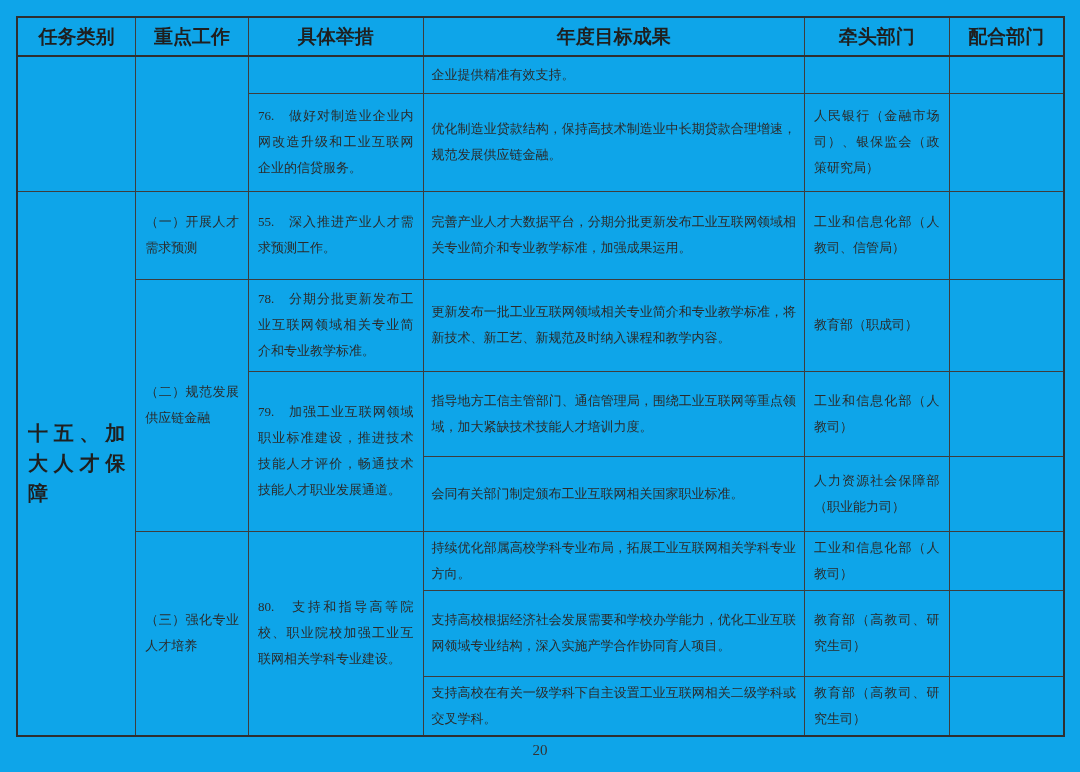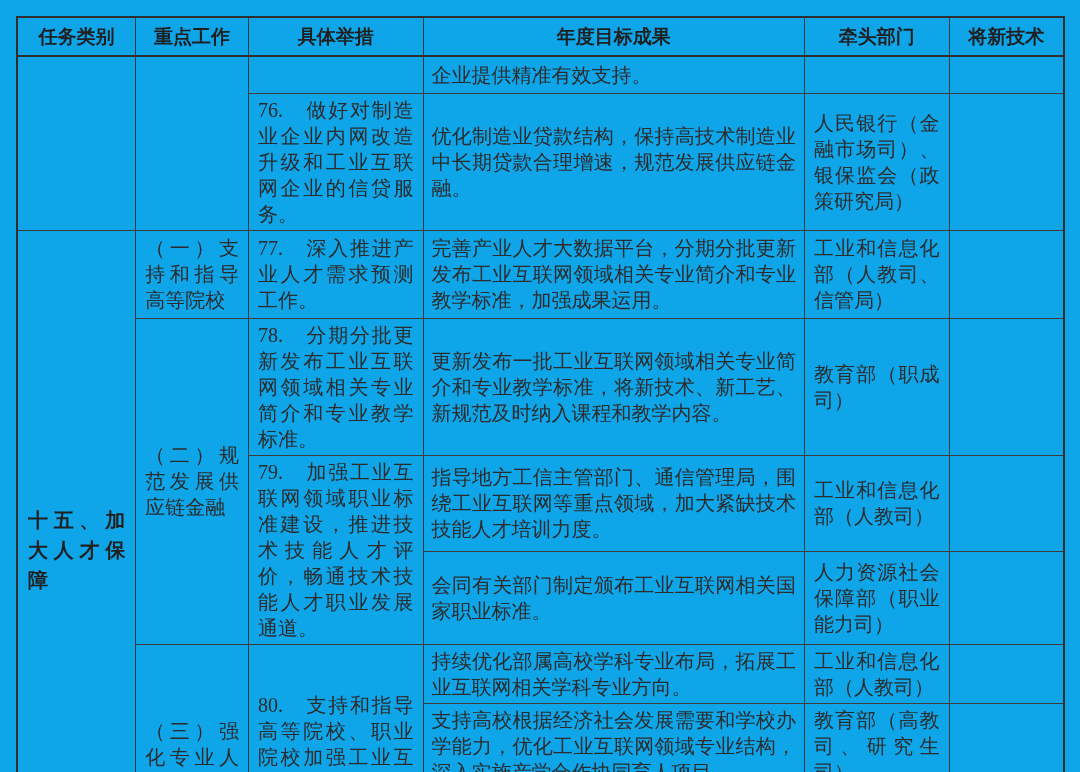--- a/index.html
+++ b/index.html
@@ -85,7 +85,7 @@
         <th>具体举措</th>
         <th>年度目标成果</th>
         <th>牵头部门</th>
-        <th>将新技术</th>
+        <th>配合部门</th>
       </tr>
 
       <tr style="height:37px">

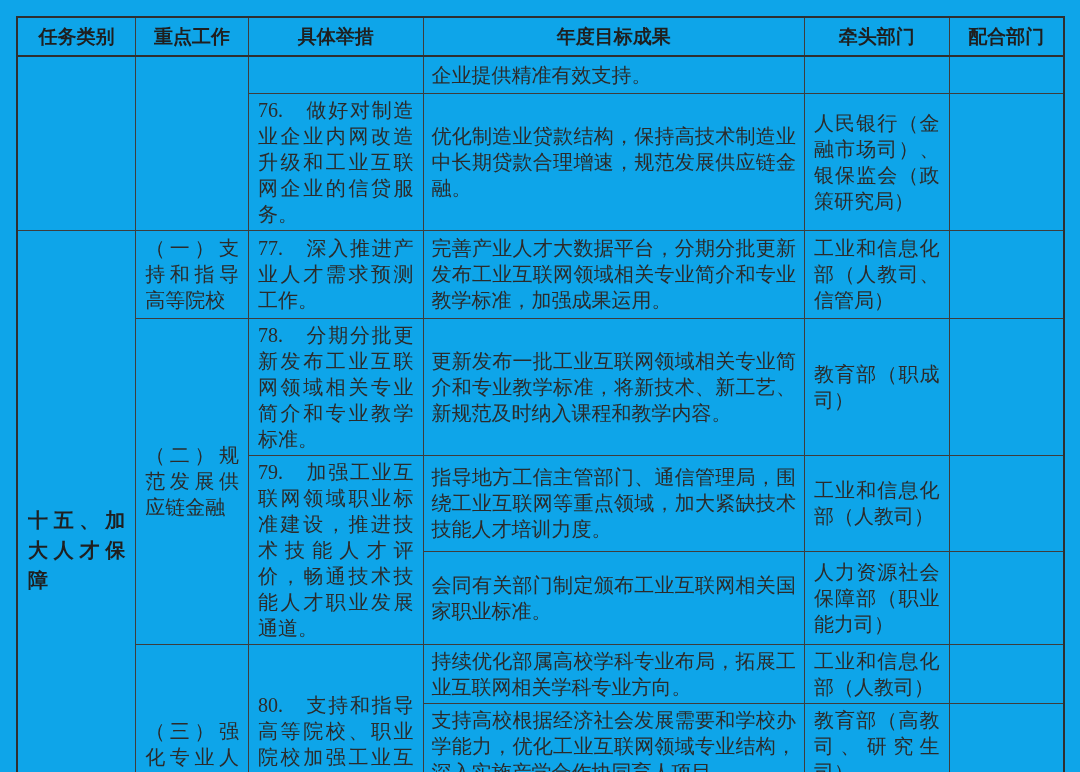--- a/index.html
+++ b/index.html
@@ -29,7 +29,7 @@
   tr.header-row th { border-bottom: 2px solid #2f2f2f; }
   th, td {
     vertical-align: middle;
-    font-size: 20px;
+    font-size: 13px;
     line-height: 26px;
     padding: 3px 8px;
     overflow: hidden;

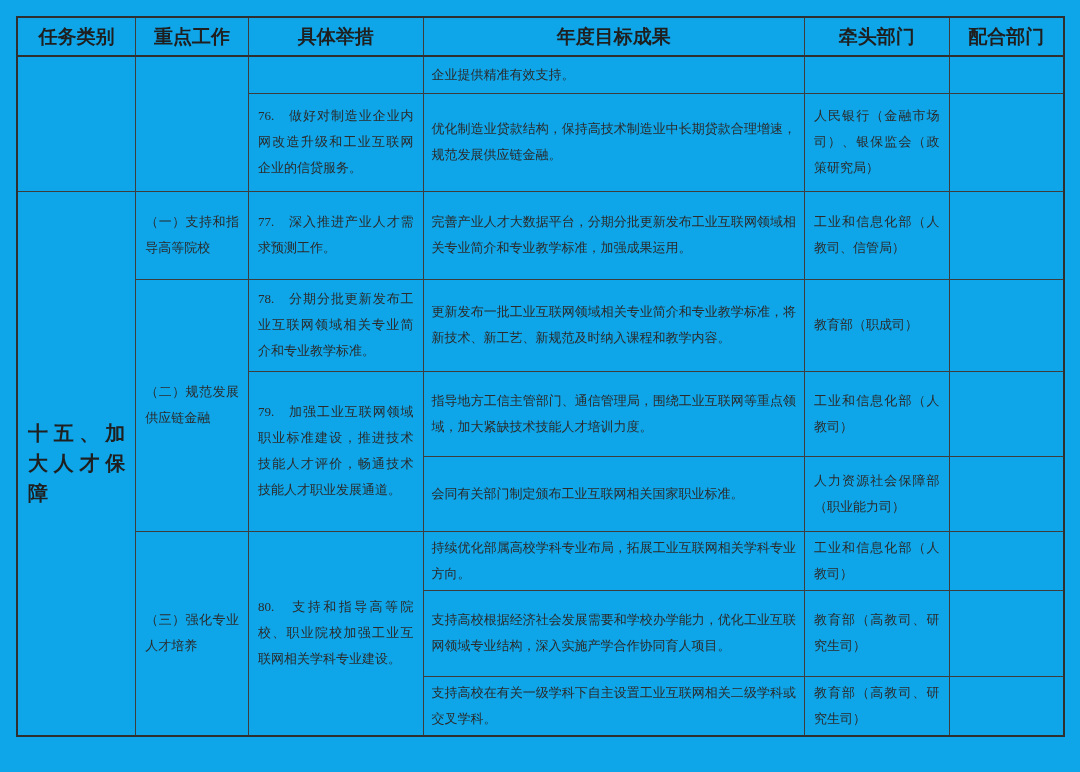--- a/index.html
+++ b/index.html
@@ -106,7 +106,7 @@
 
       <tr style="height:88px">
         <td rowspan="7" class="cat">十五、加大人才保障</td>
-        <td class="work">（一）支持和指导高等院校</td>
+        <td class="work">（一）开展人才需求预测</td>
         <td class="measure">77.　深入推进产业人才需求预测工作。</td>
         <td class="outcome">完善产业人才大数据平台，分期分批更新发布工业互联网领域相关专业简介和专业教学标准，加强成果运用。</td>
         <td class="lead">工业和信息化部（人教司、信管局）</td>

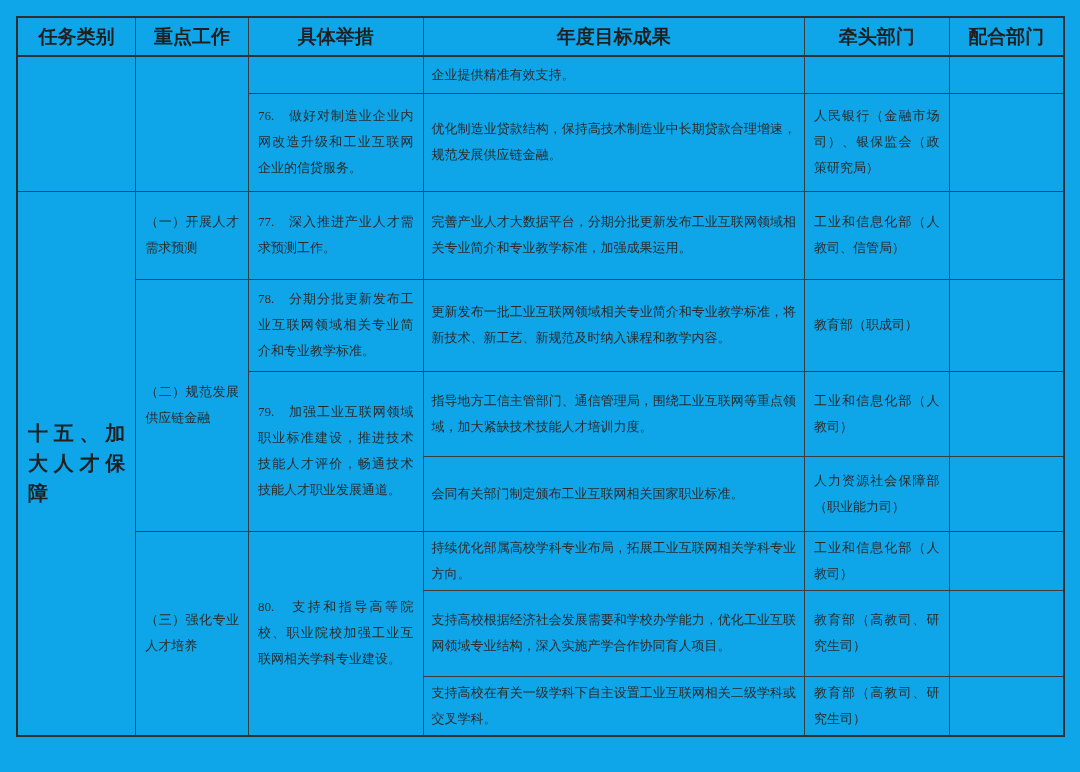--- a/index.html
+++ b/index.html
@@ -107,7 +107,7 @@
       <tr style="height:88px">
         <td rowspan="7" class="cat">十五、加大人才保障</td>
         <td class="work">（一）开展人才需求预测</td>
-        <td class="measure">77.　深入推进产业人才需求预测工作。</td>
+        <td class="measure">55.　深入推进产业人才需求预测工作。</td>
         <td class="outcome">完善产业人才大数据平台，分期分批更新发布工业互联网领域相关专业简介和专业教学标准，加强成果运用。</td>
         <td class="lead">工业和信息化部（人教司、信管局）</td>
         <td></td>

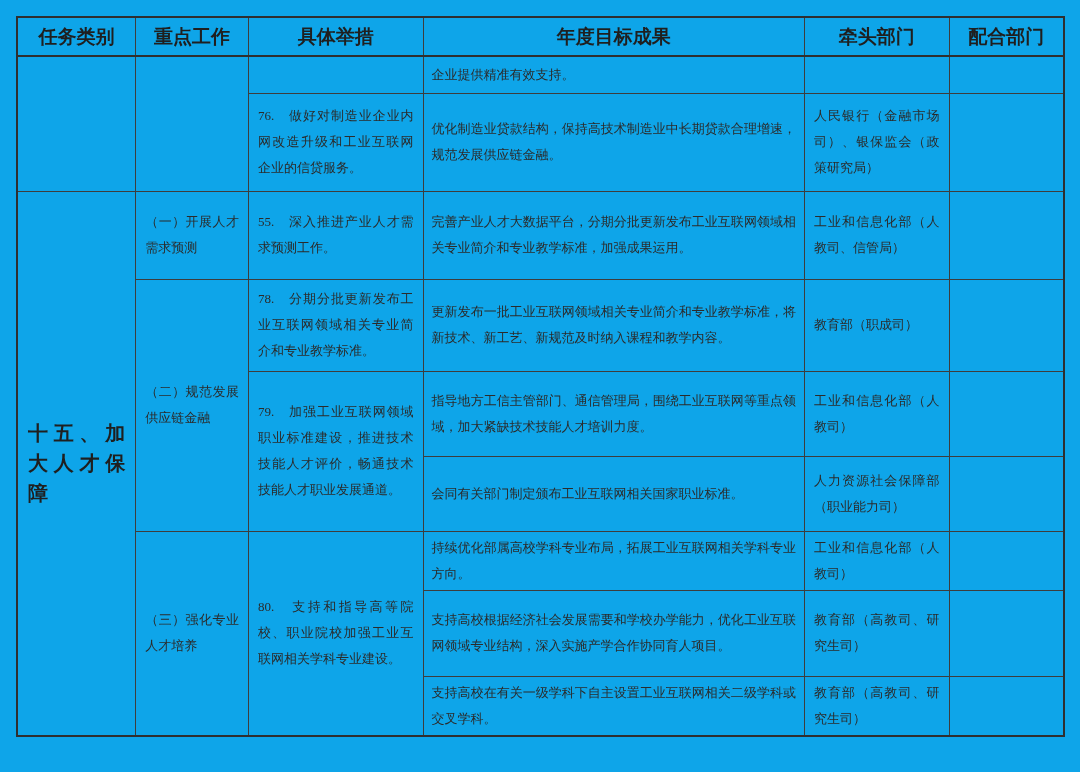--- a/index.html
+++ b/index.html
@@ -156,6 +156,7 @@
     </tbody>
   </table>
 
+  <div class="page-number">20</div>
 </div>
 
 </body></html>

